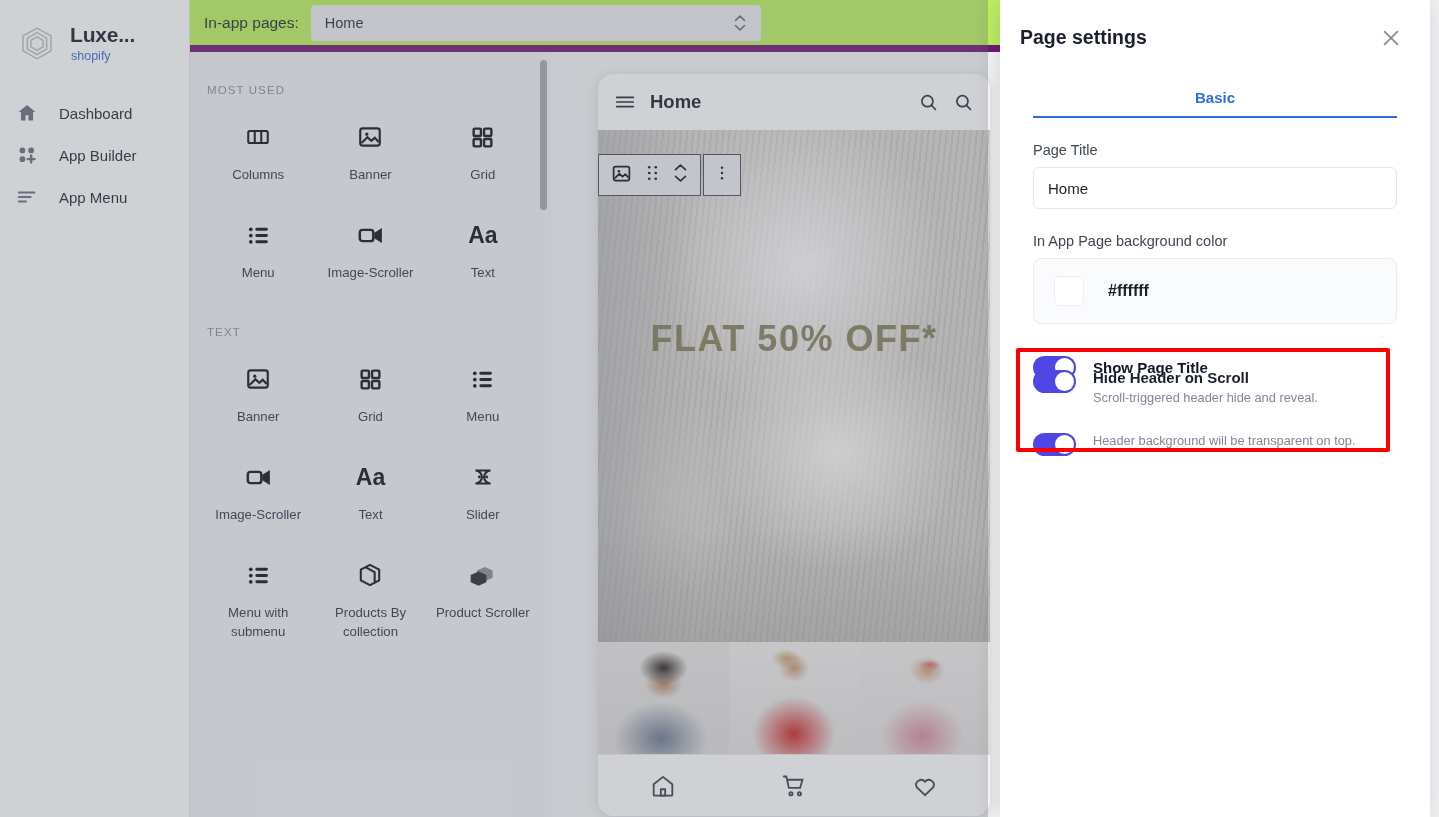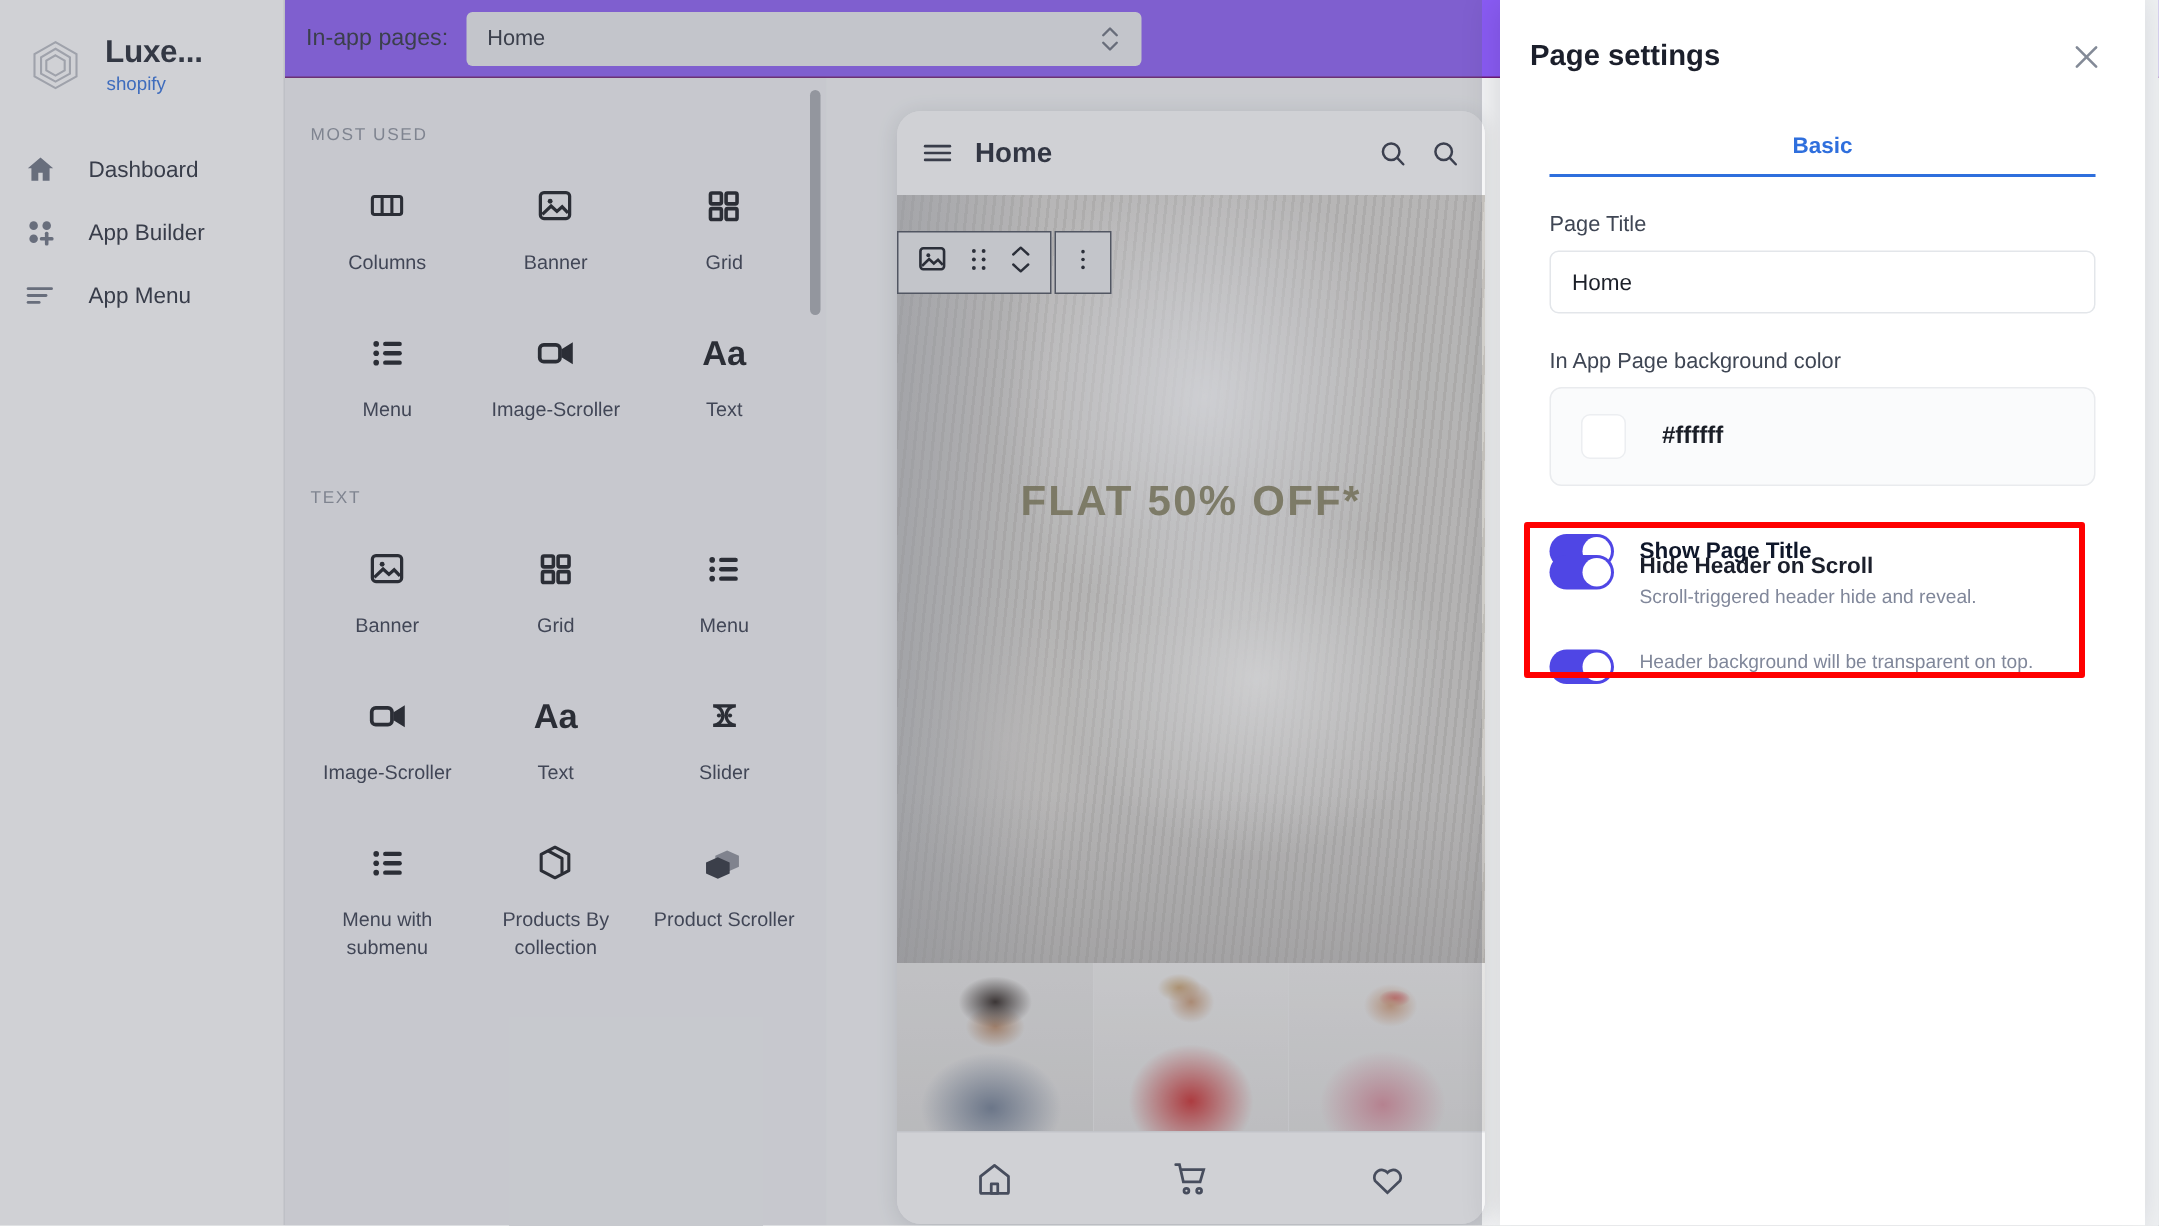--- a/index.html
+++ b/index.html
@@ -139,8 +139,8 @@
   
   .topbar {
     position: absolute; left: 190px; top: 0; right: 0; height: 52px;
-    background: #8b5cf6; display: flex; align-items: center; padding: 0 14px;
-    border-bottom: 1px solid #701a75; gap: 12px; z-index: 5;
+    background: #bef264; display: flex; align-items: center; padding: 0 14px;
+    border-bottom: 7px solid #701a75; gap: 12px; z-index: 5;
   }
   .topbar .tb-label { font-size: 15.5px; color: #2a2f3b; font-weight: 400; white-space: nowrap; }
   .tb-select {

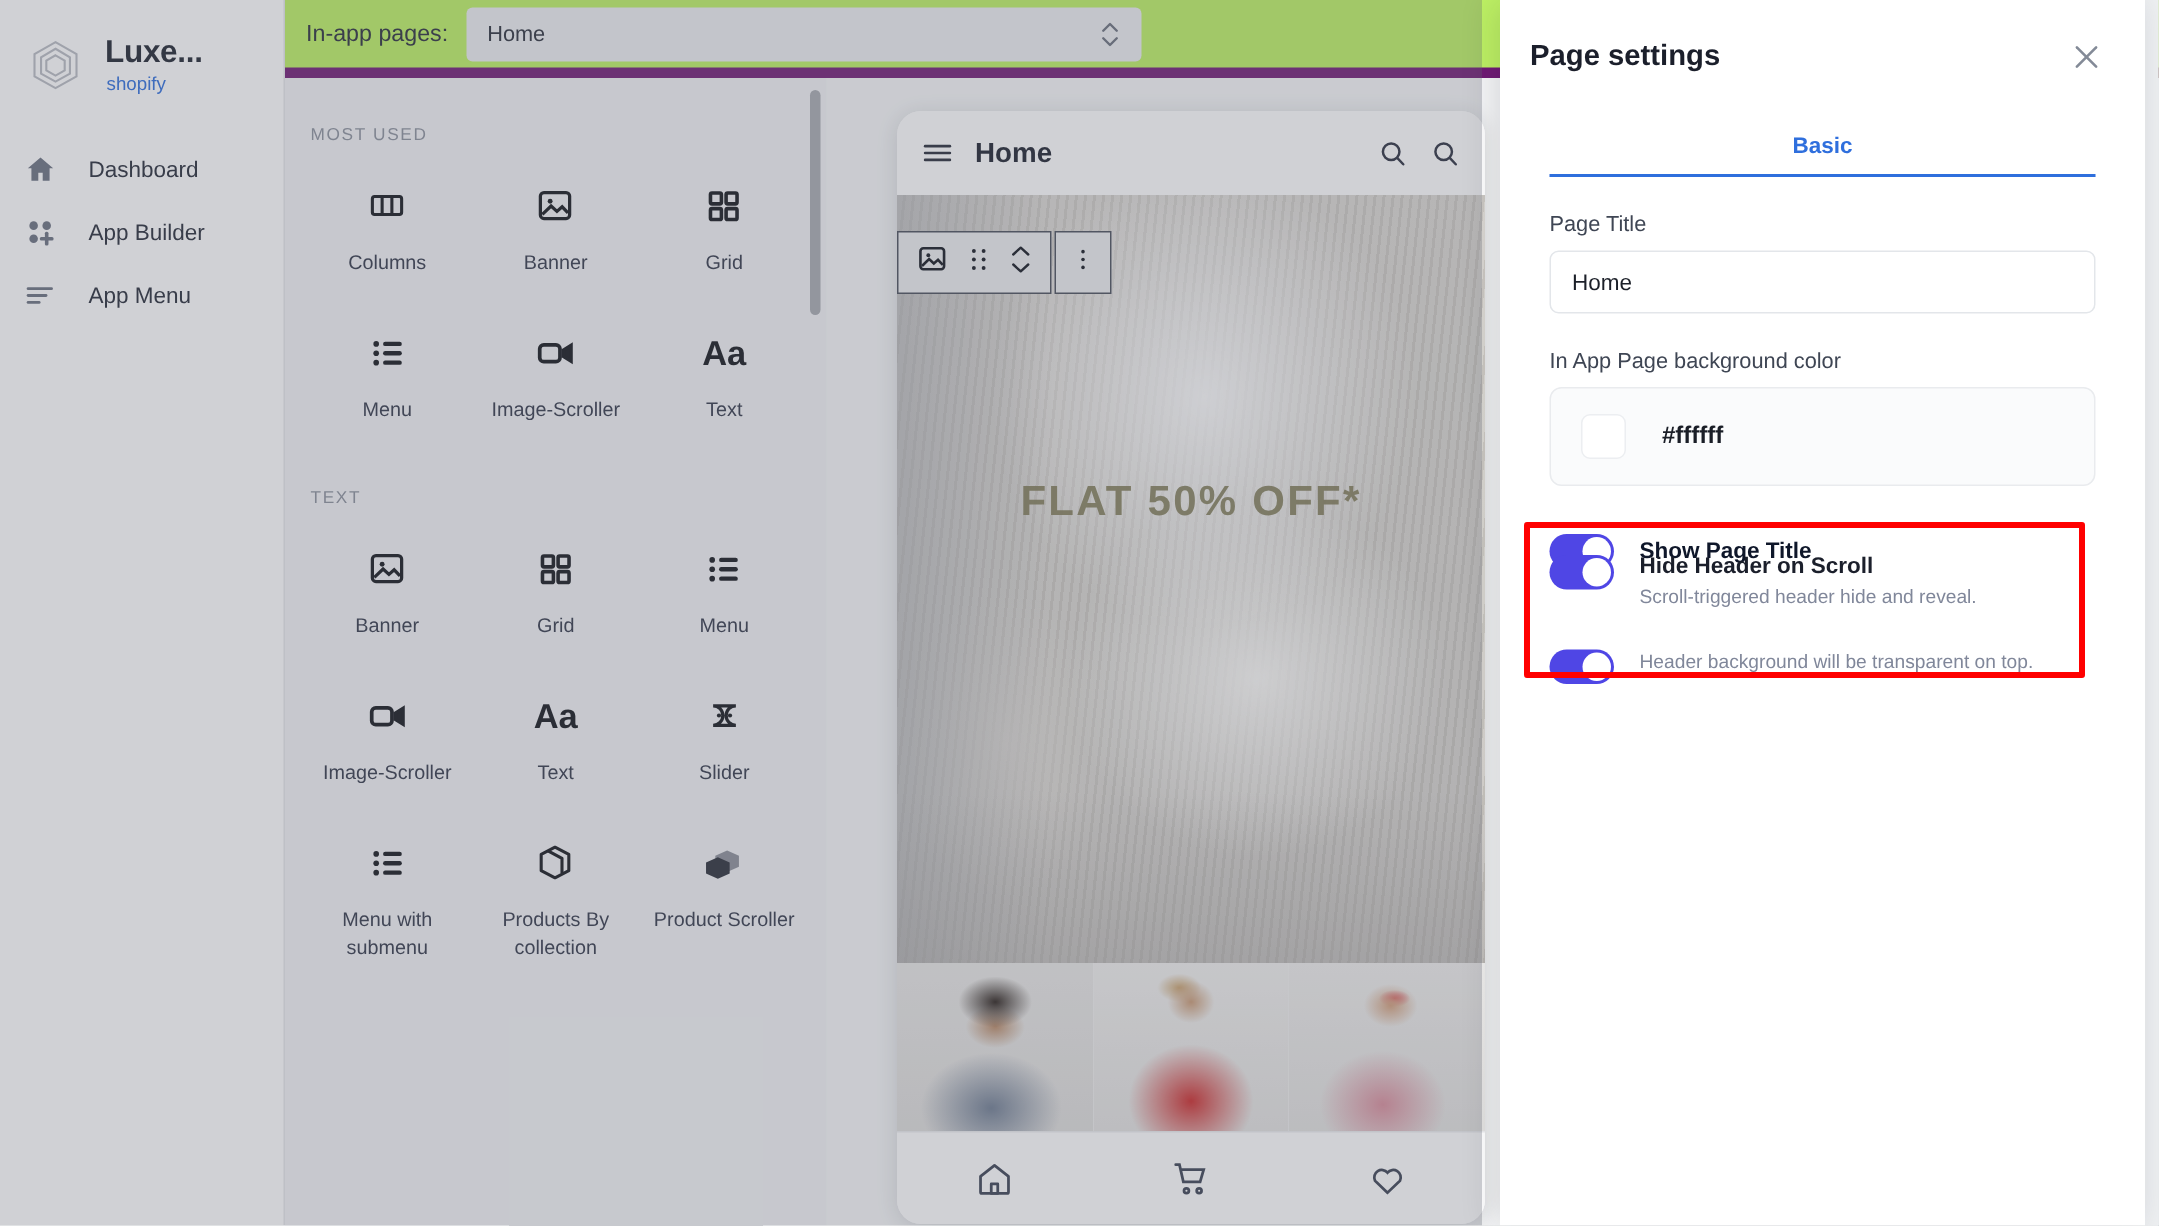--- a/index.html
+++ b/index.html
@@ -121,7 +121,7 @@
   }
   .banner .btext {
     position: absolute; left: 0; right: 0; top: 188px; text-align: center;
-    font-size: 28px; font-weight: 700; letter-spacing: 1.5px;
+    font-size: 36px; font-weight: 700; letter-spacing: 1.5px;
     color: #7f7a55; opacity: 0.9;
   }
 

